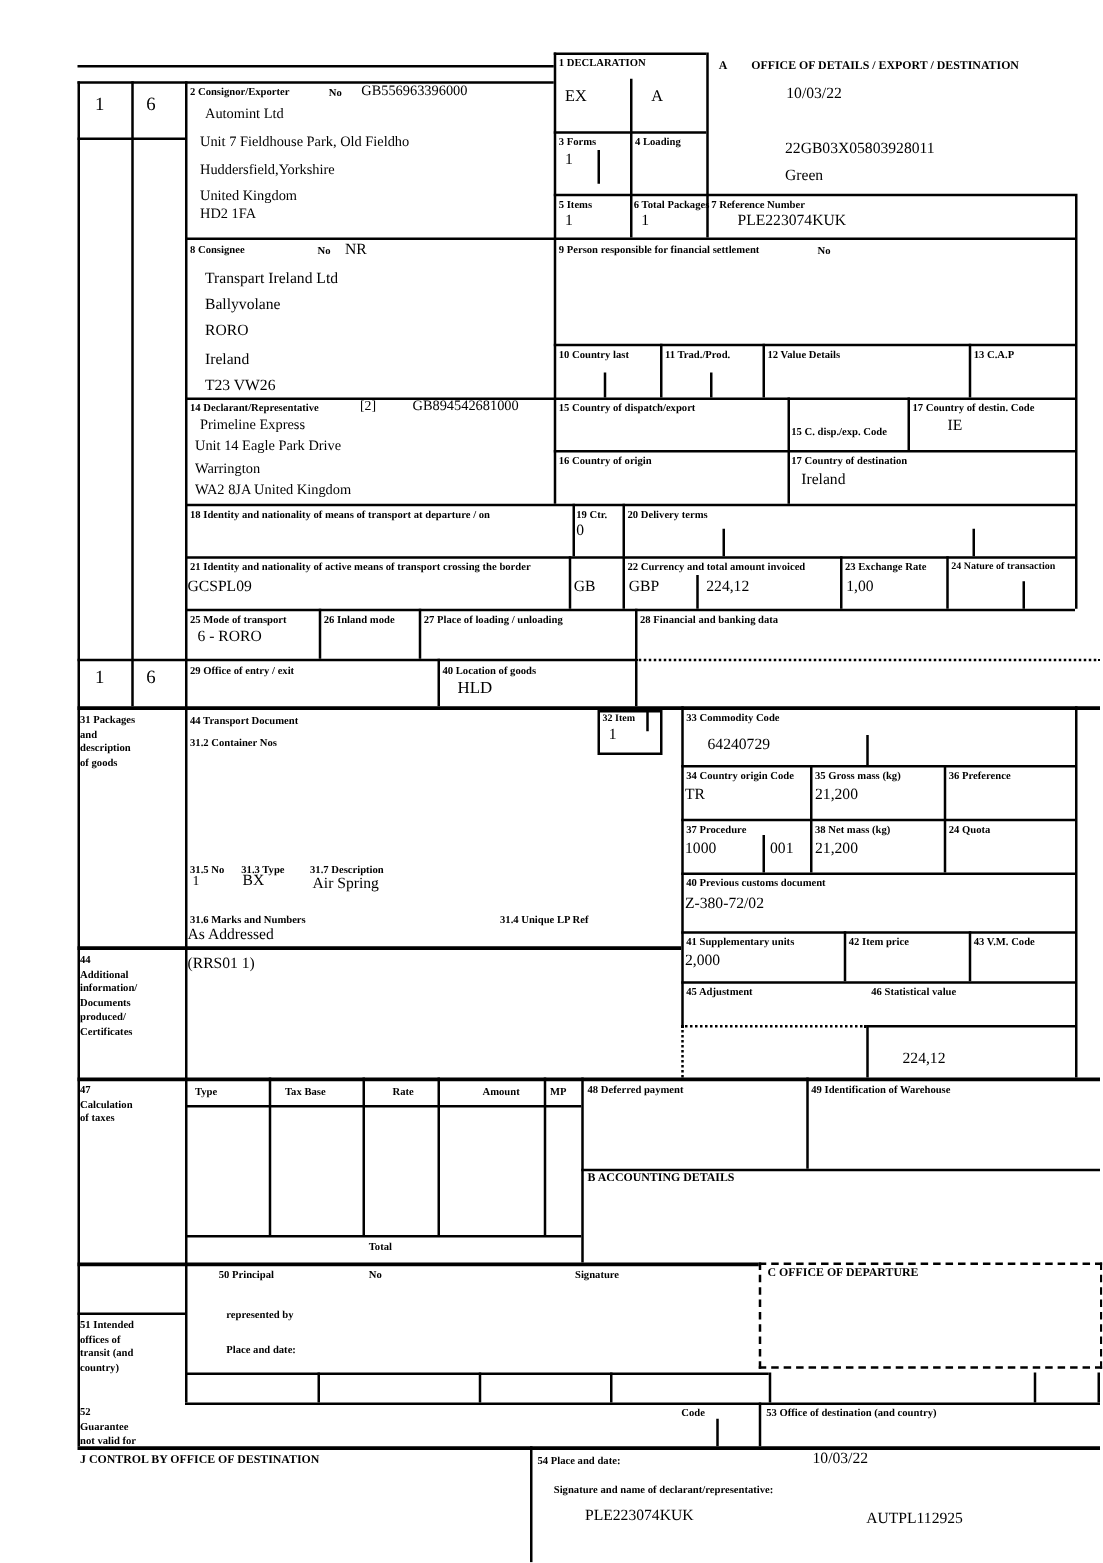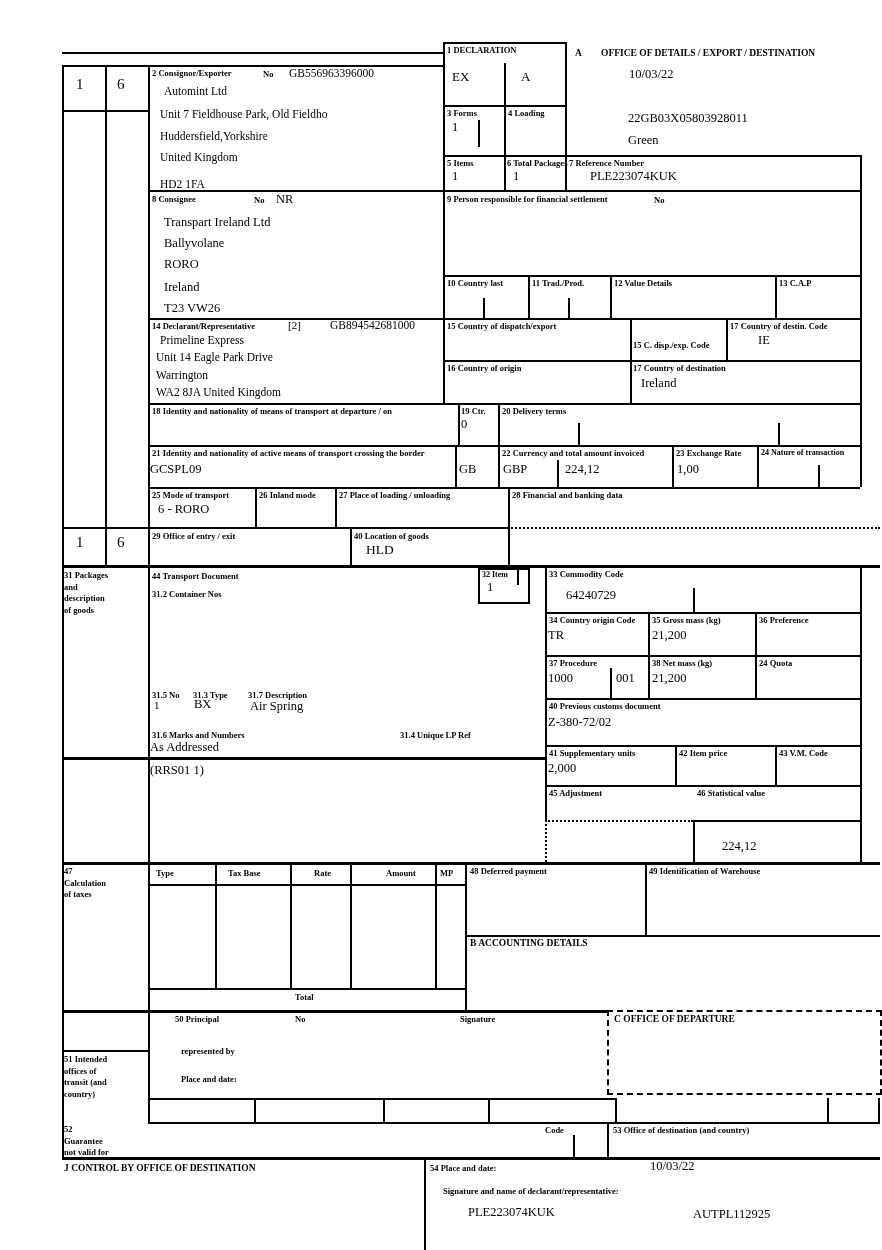--- a/index.html
+++ b/index.html
@@ -136,7 +136,7 @@
   <div class="val" style="left:160px;top:108px;font-size:11.5px">Unit 7 Fieldhouse Park, Old Fieldho</div>
   <div class="val" style="left:160px;top:130px;font-size:11.5px">Huddersfield,Yorkshire</div>
   <div class="val" style="left:160px;top:151px;font-size:11.5px">United Kingdom</div>
-  <div class="val" style="left:160px;top:178px;font-size:11.5px">HD2 1FA</div>
+  <div class="val" style="left:160px;top:165px;font-size:11.5px">HD2 1FA</div>
 
   <div class="lbl" style="left:447px;top:108px">3 Forms</div>
   <div class="val" style="left:452px;top:121px">1</div>

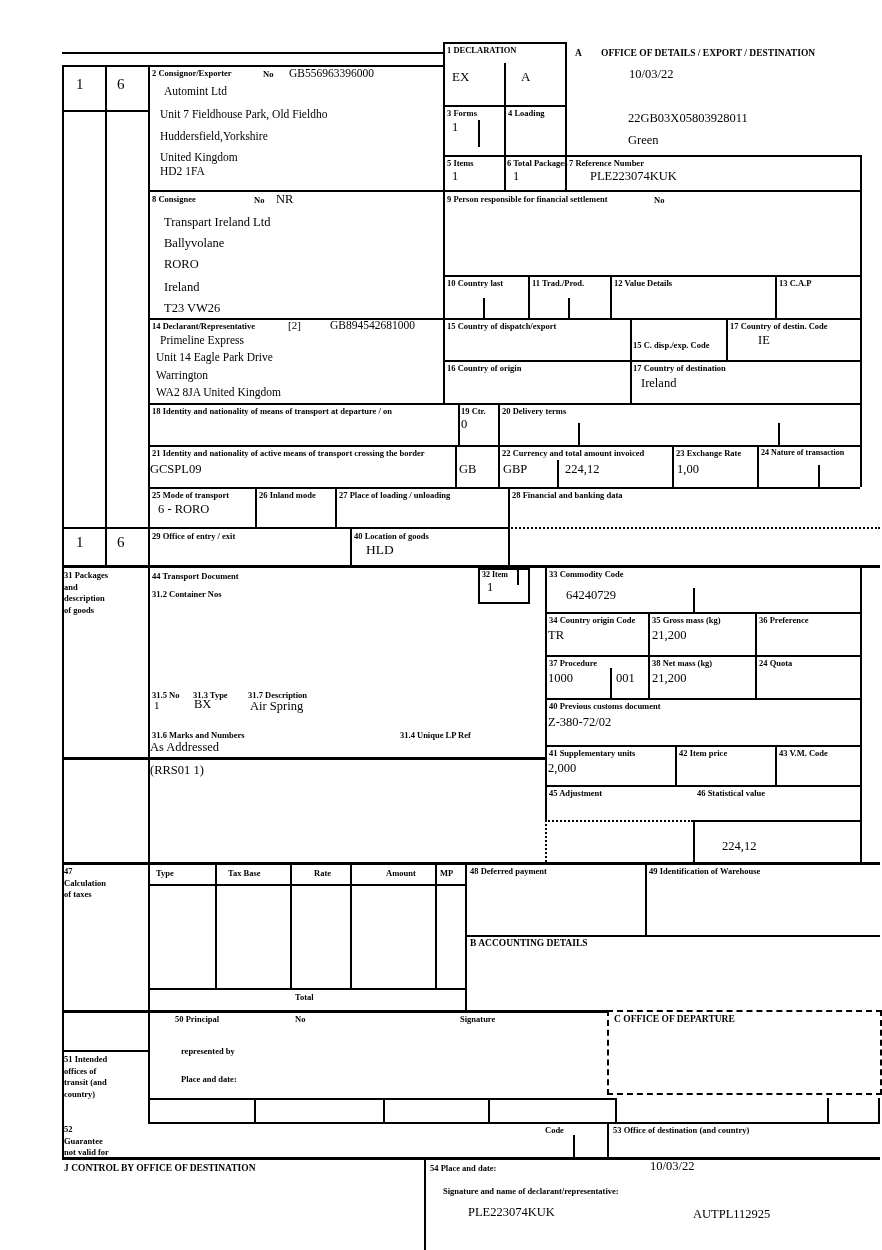--- a/index.html
+++ b/index.html
@@ -248,6 +248,12 @@
   <div class="lbl" style="left:679px;top:748px">42 Item price</div>
   <div class="lbl" style="left:779px;top:748px">43 V.M. Code</div>
 
+  <div class="lbl ml" style="left:64px;top:762px;width:82px">44
+Additional
+information/
+Documents
+produced/
+Certificates</div>
   <div class="val" style="left:150px;top:764px">(RRS01 1)</div>
   <div class="lbl" style="left:549px;top:788px">45 Adjustment</div>
   <div class="lbl" style="left:697px;top:788px">46 Statistical value</div>

